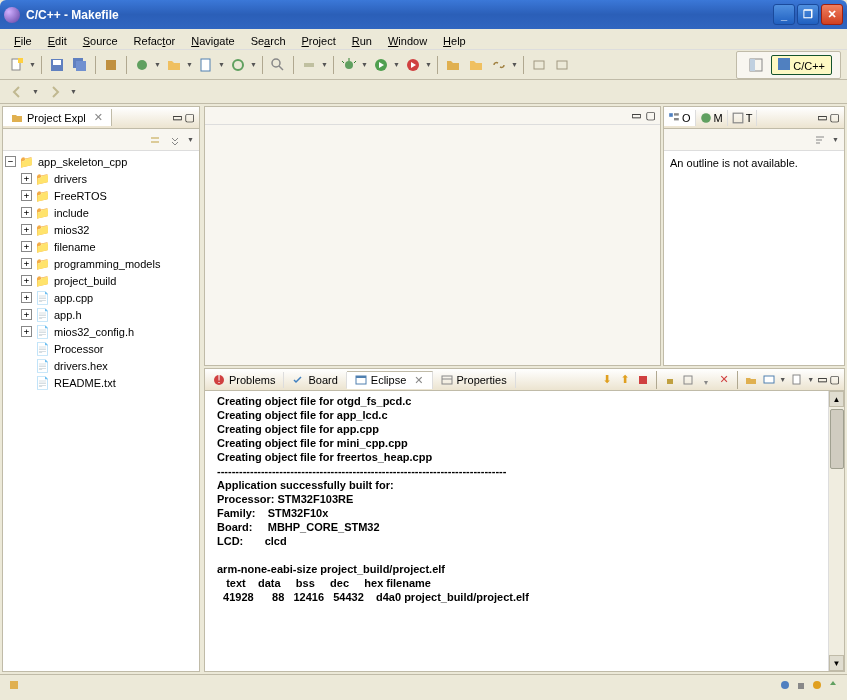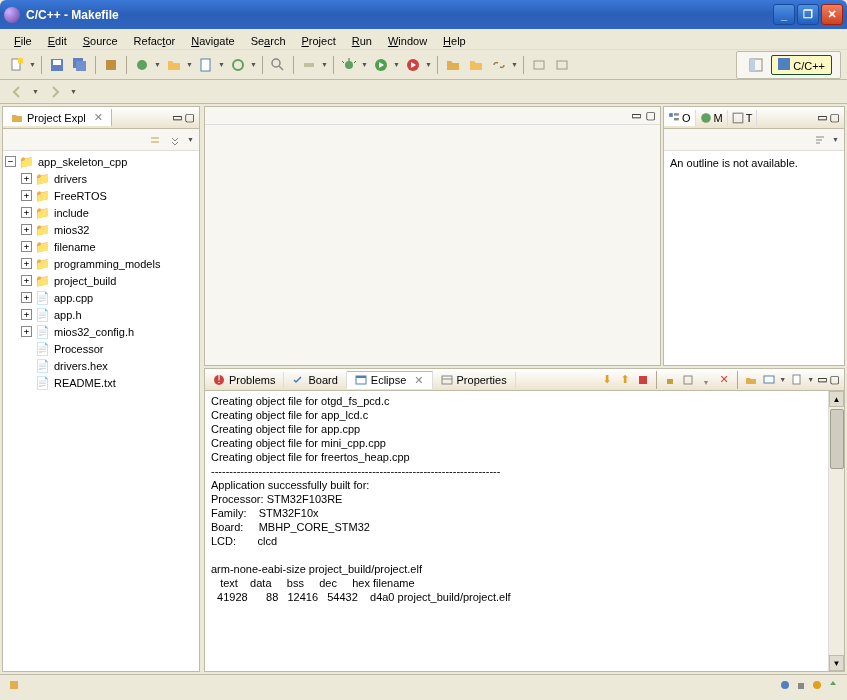--- a/index.html
+++ b/index.html
@@ -66,7 +66,7 @@
 .btab.act { background: #fff; border-top: 1px solid #c0bba8; }
 .btab-ctrls { margin-left: auto; display: flex; gap: 2px; padding-right: 4px; align-items: center; }
 .console-hdr { height: 16px; background: #eee8d8; padding: 1px 6px; border-bottom: 1px solid #ddd; font-size: 10px; }
-.console-body { flex: 1; background: #fff; padding: 4px 6px; font-family: "Courier New", monospace; font-size: 12px; white-space: pre; overflow: auto; position: relative; }
+.console-body { flex: 1; background: #fff; padding: 4px 12px; font-family: "Courier New", monospace; font-size: 12px; white-space: pre; overflow: auto; position: relative; font-weight: bold; }
 .scrollbar { position: absolute; right: 0; top: 0; width: 16px; height: 100%; background: #f0ede0; border-left: 1px solid #ddd; }
 .sb-up, .sb-dn { height: 16px; background: #e0ddd0; border: 1px solid #c0bba8; cursor: pointer; display:flex; align-items:center; justify-content:center; font-size:8px; }
 .sb-thumb { position: absolute; top: 18px; width: 14px; left: 1px; height: 60px; background: #d0ccc0; border: 1px solid #a0a090; border-radius: 2px; cursor: pointer; }

